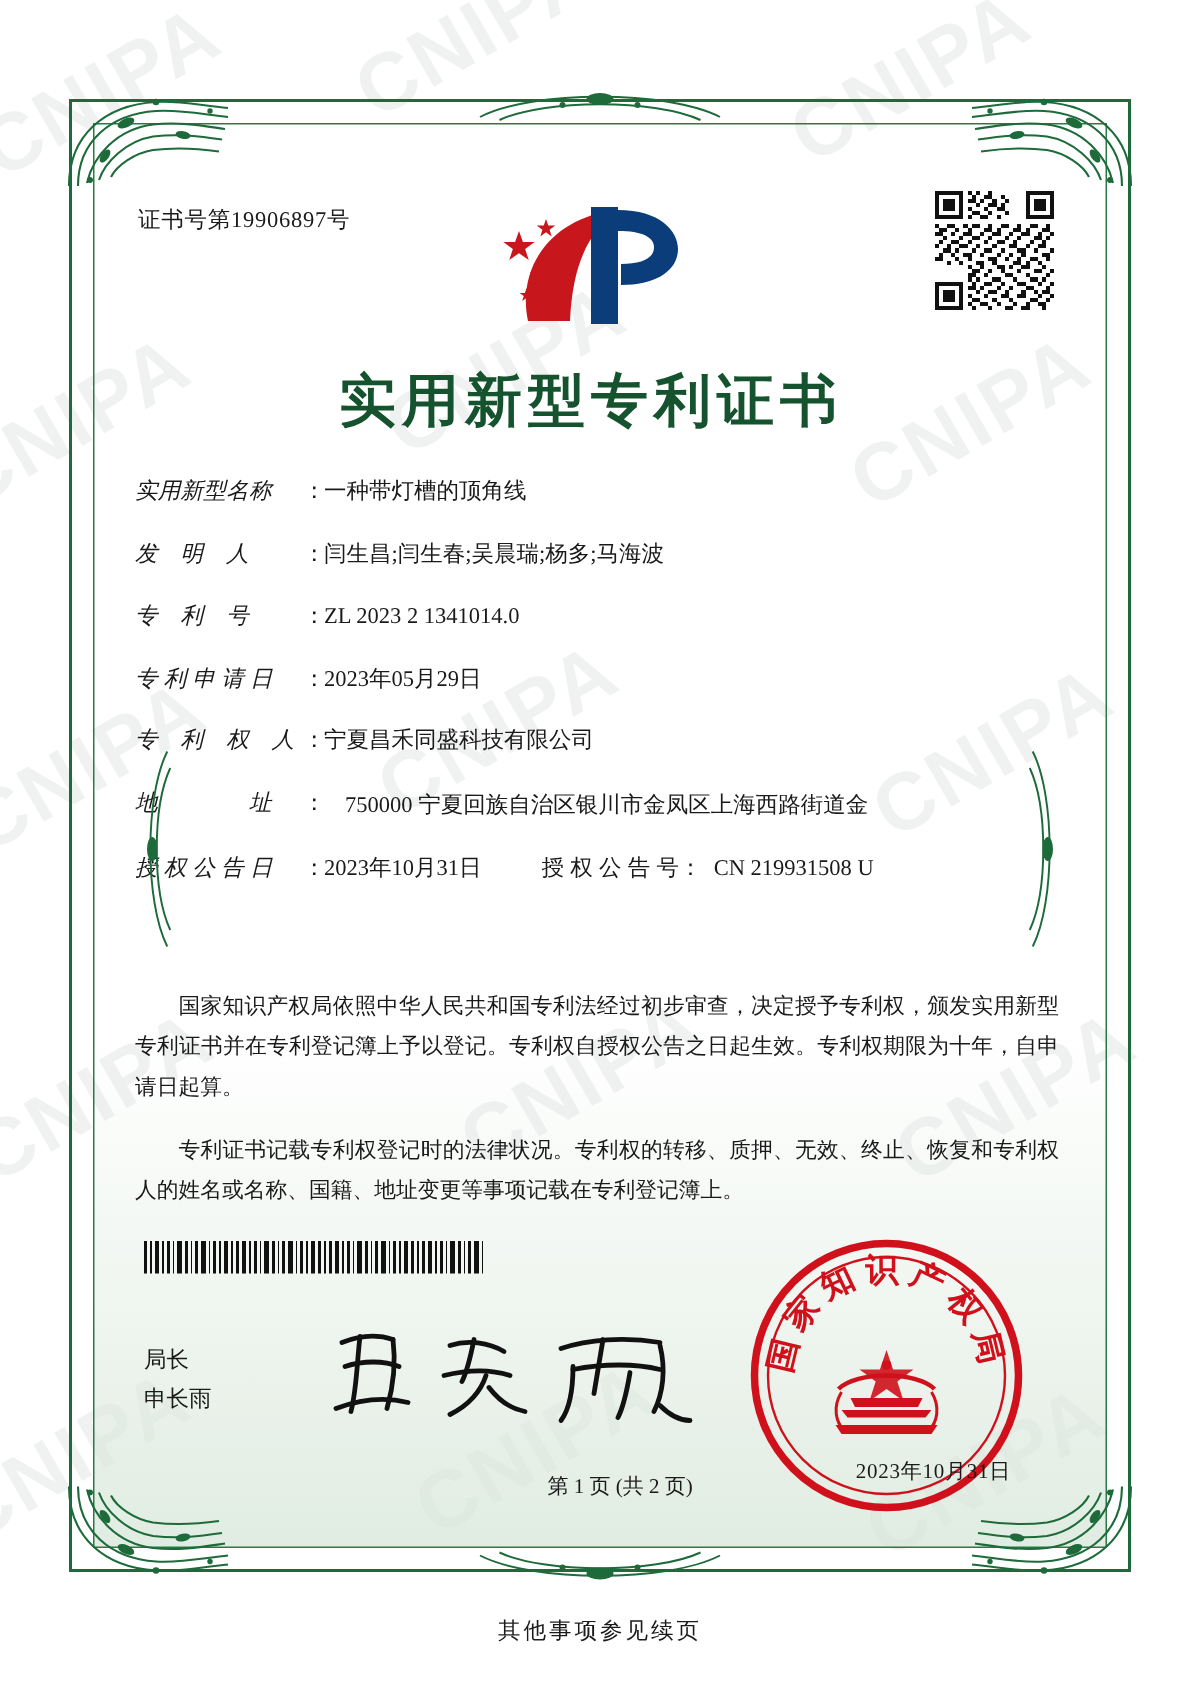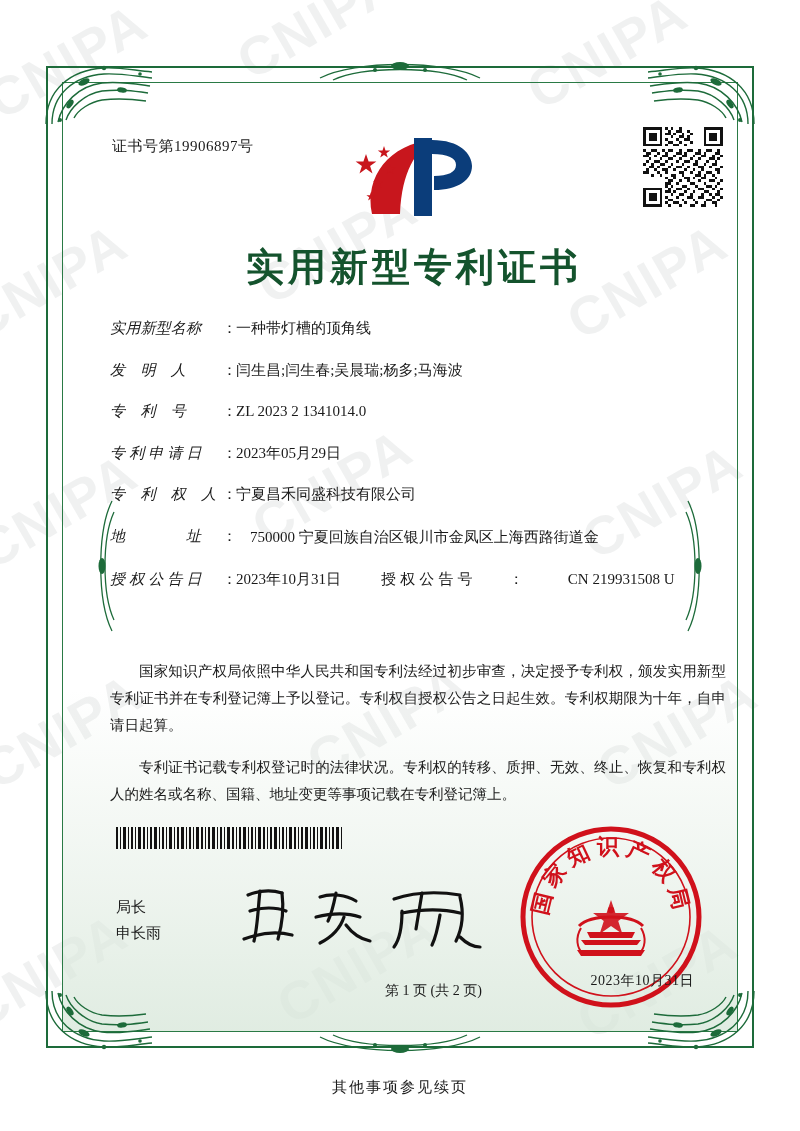--- a/index.html
+++ b/index.html
@@ -103,7 +103,7 @@
   
   .content {
     position: absolute;
-    left: 76px;
+    left: 56px;
     top: 82px;
     width: 676px;
     height: 950px;

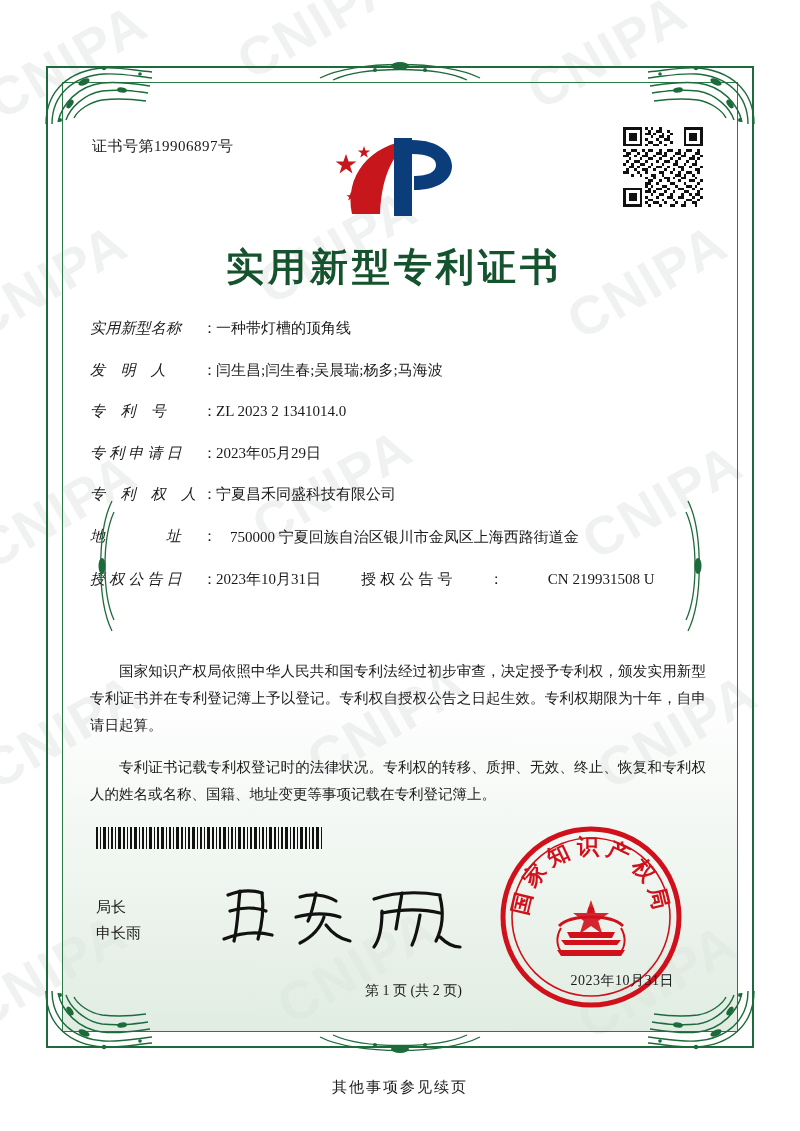--- a/index.html
+++ b/index.html
@@ -191,7 +191,6 @@
   .split-right {
     display: flex;
     margin-left: 40px;
-    gap: 36px;
   }
   .split-right .f-label2 {
     white-space: nowrap;

